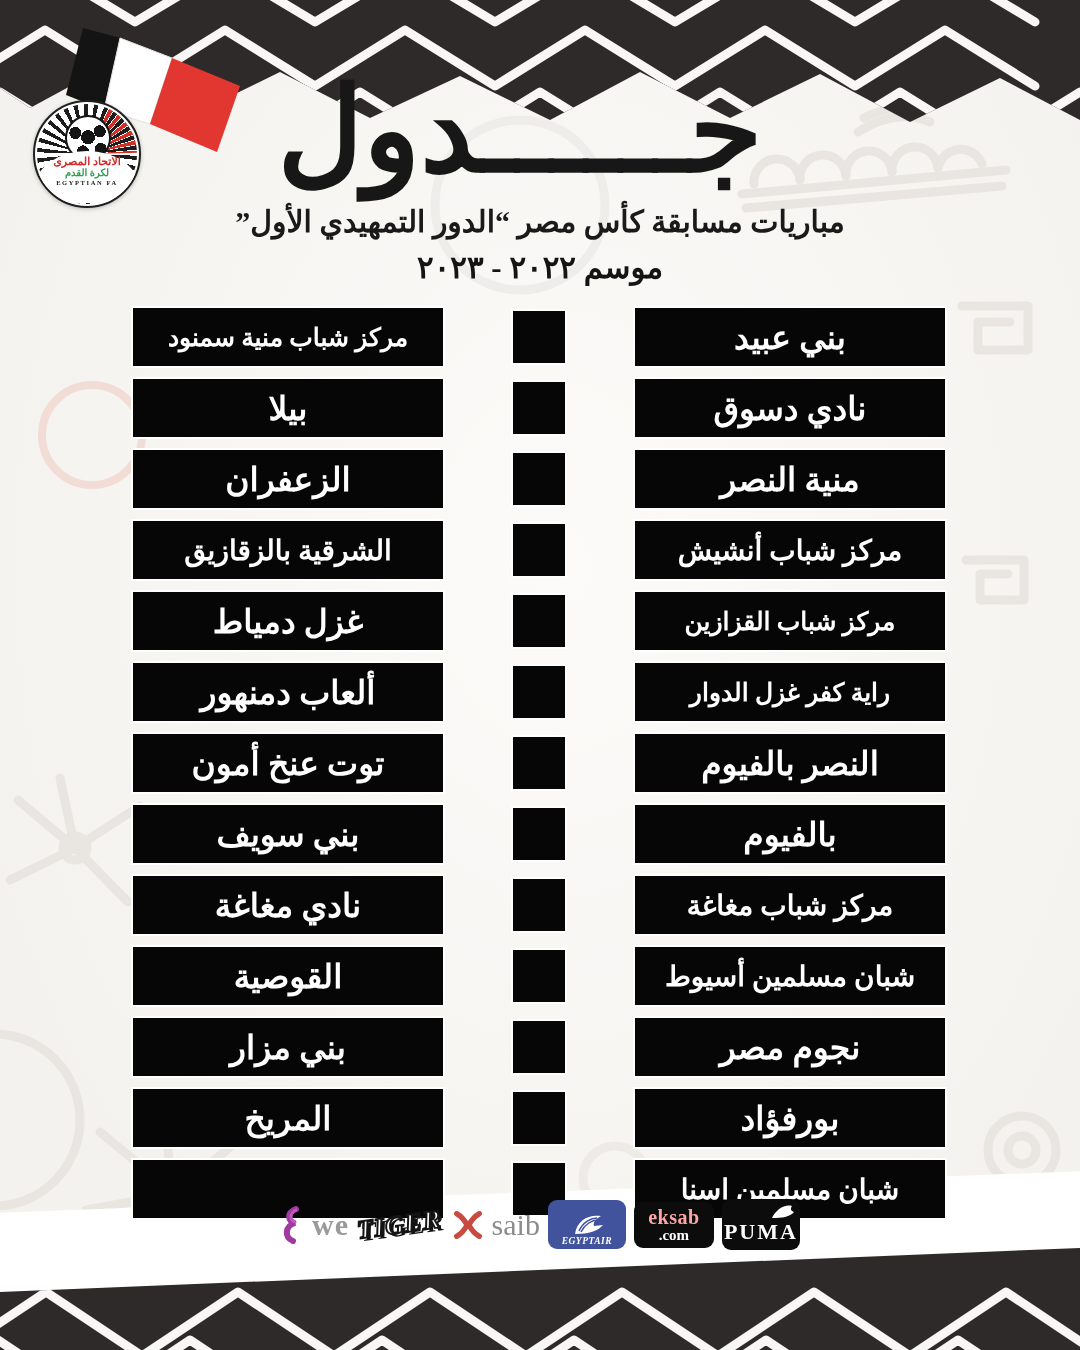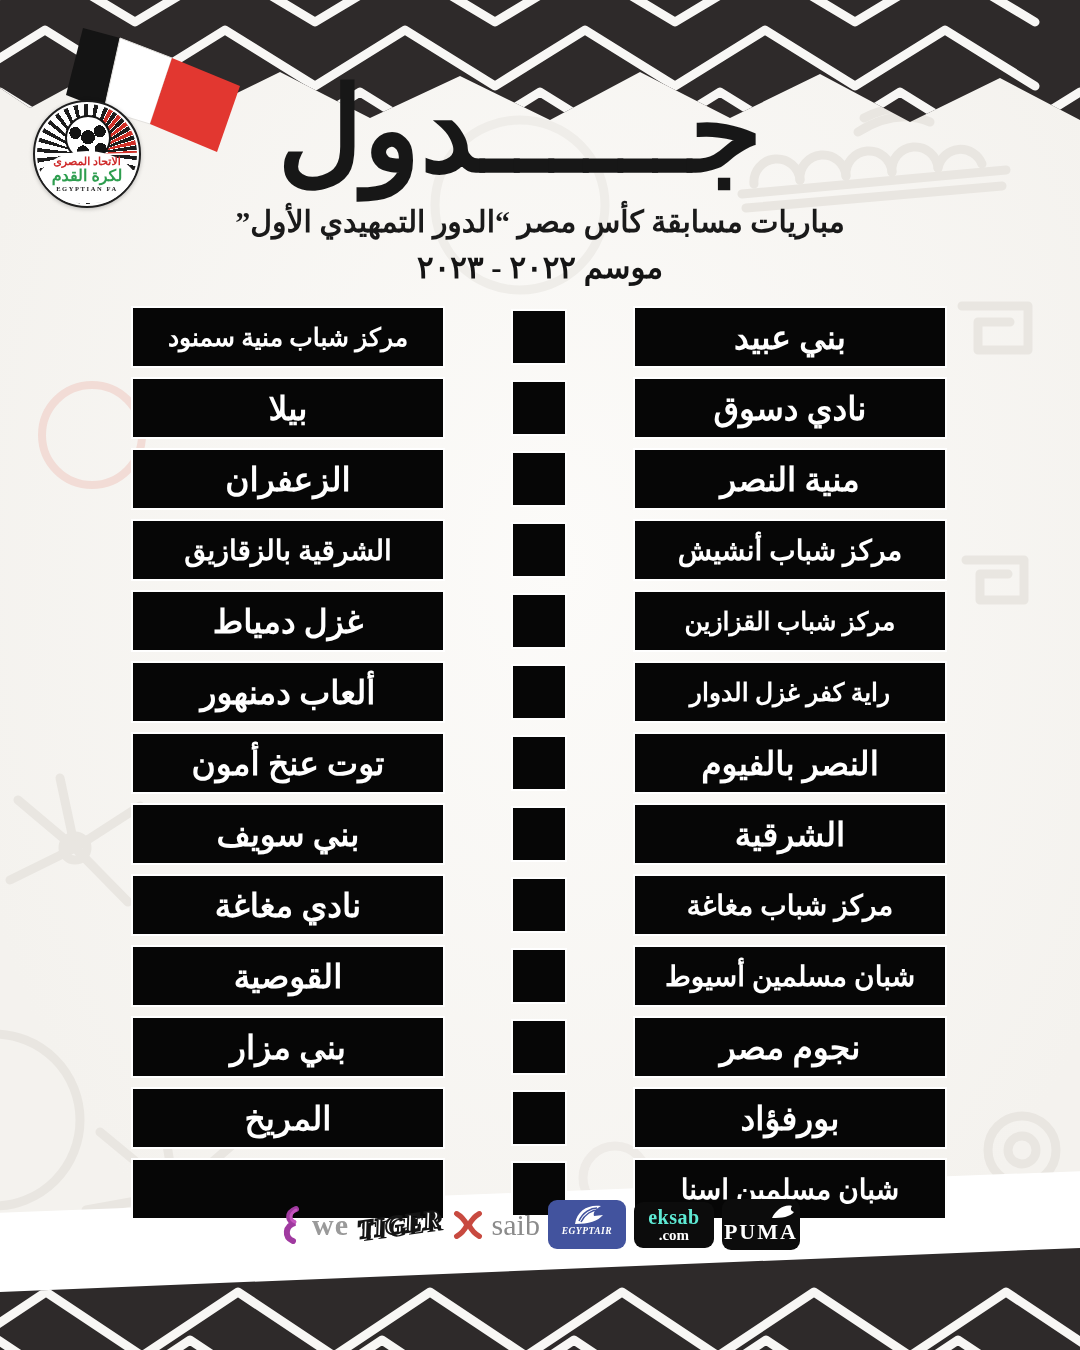--- a/index.html
+++ b/index.html
@@ -43,7 +43,7 @@
   .efa-text{position:absolute;left:0;right:0;bottom:3px;height:47px;background:#fff;
     border-radius:50% 50% 42% 42% / 70% 70% 30% 30%;text-align:center;padding-top:5px;direction:rtl}
   .efa-ar1{color:#cf2b2b;font-size:11px;font-weight:800;line-height:1.05}
-  .efa-ar2{color:#2e9e4f;font-size:16px;font-weight:800;line-height:1.05}
+  .efa-ar2{color:#2e9e4f;font-size:10px;font-weight:800;line-height:1.05}
   .efa-en{color:#222;font-size:6.5px;font-weight:700;letter-spacing:1.6px;margin-top:1px}
 
   

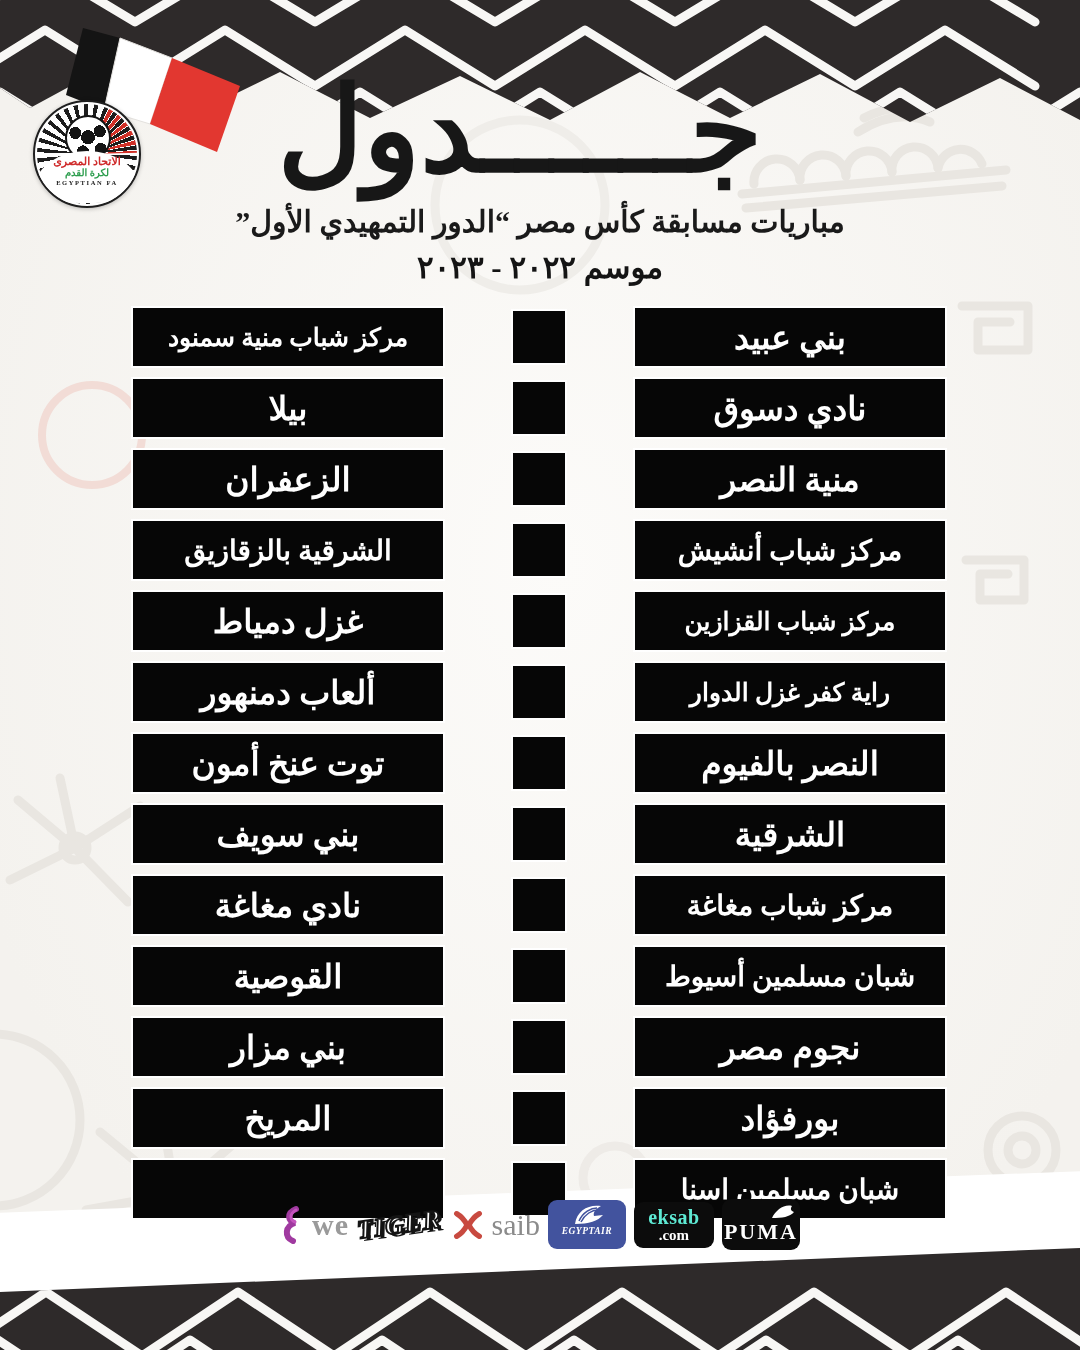--- a/index.html
+++ b/index.html
@@ -223,7 +223,7 @@
         </div>
       <div class="sq"></div>
       <div class="bar">
-          <span class="team-label">الشرقية</span>
+          <span class="team-label">بالفيوم</span>
         </div>
     </div>
     <div class="row">

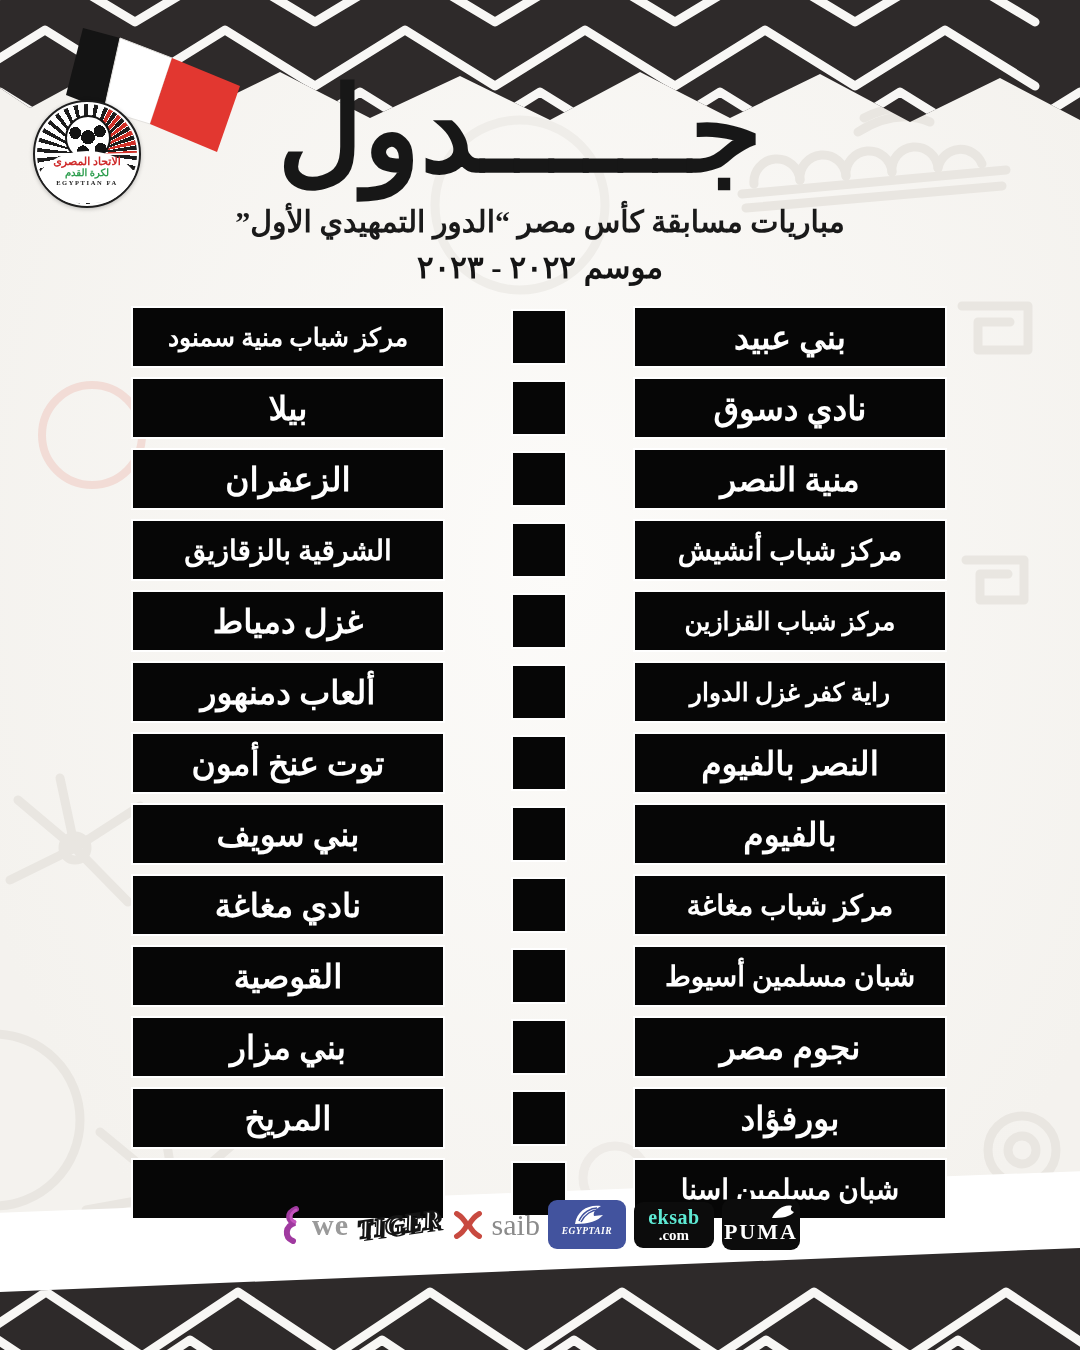--- a/index.html
+++ b/index.html
@@ -75,7 +75,7 @@
   .sp-egyptair .sp-label{color:#fff;font-size:9.5px;font-style:italic;font-weight:700;letter-spacing:.5px}
   .sp-eksab{width:80px;height:46px;background:#0c0c0c;border-radius:9px;display:flex;flex-direction:column;
     align-items:center;justify-content:center;line-height:1;gap:1px}
-  .sp-eksab .l1{color:#5eead4;font-weight:900;font-size:20px;letter-spacing:.5px}
+  .sp-eksab .l1{color:#fca5a5;font-weight:900;font-size:20px;letter-spacing:.5px}
   .sp-eksab .l2{color:#fff;font-weight:900;font-size:15px}
   .sp-puma{width:78px;height:46px;background:#0c0c0c;border-radius:9px;position:relative;display:flex;
     align-items:flex-end;justify-content:center;padding-bottom:5px}

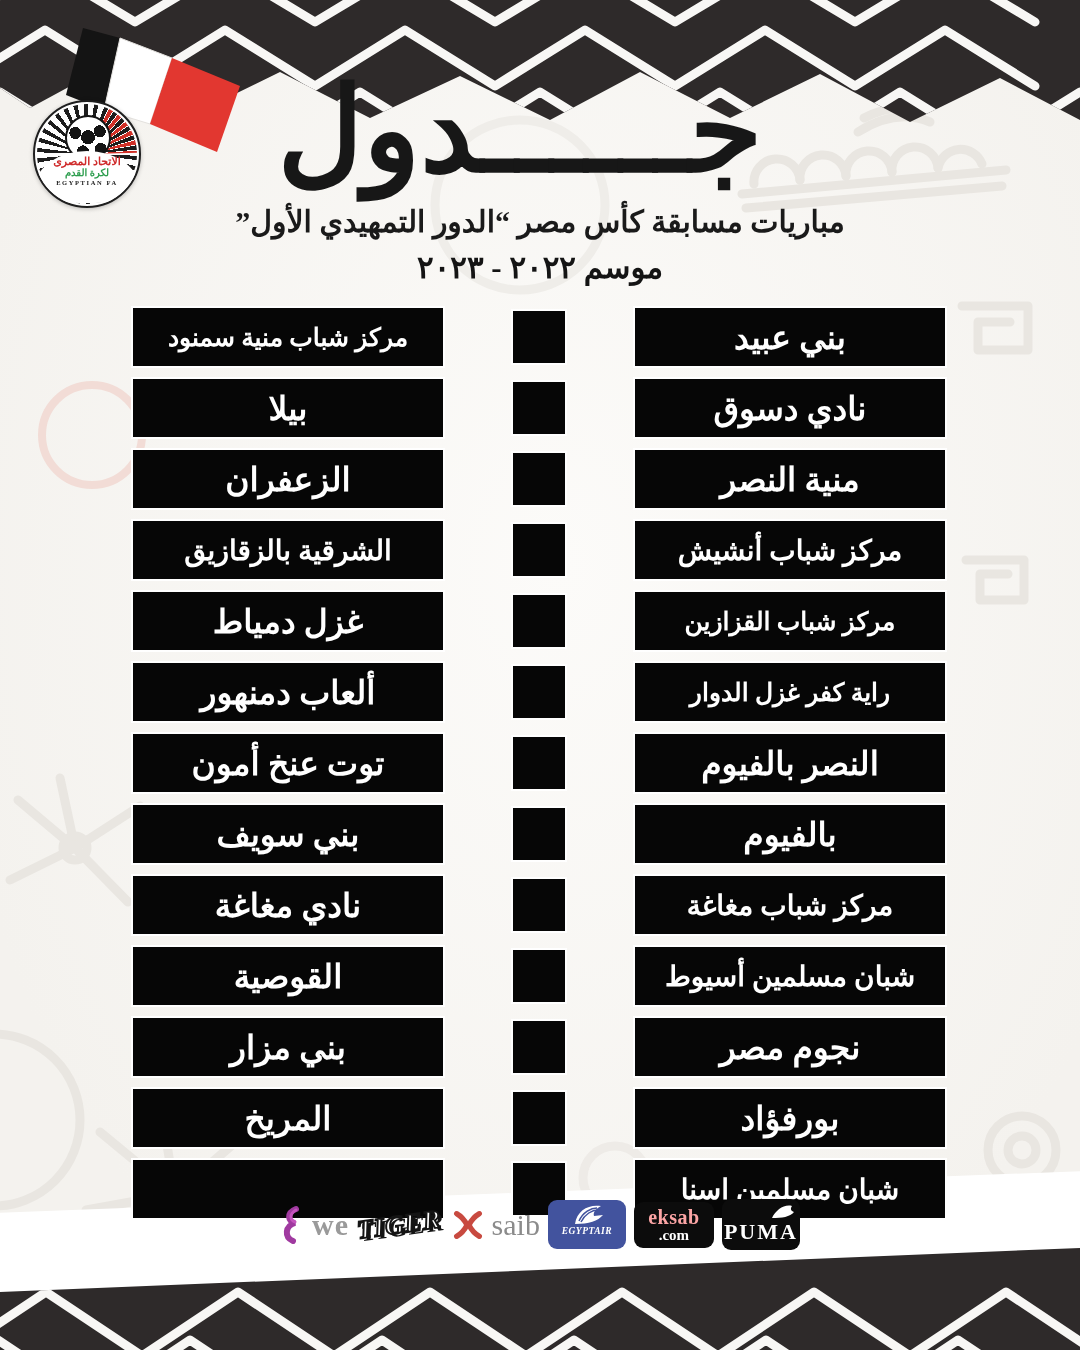--- a/index.html
+++ b/index.html
@@ -71,7 +71,7 @@
     -webkit-text-stroke:2px #141414;text-shadow:3px 3px 0 #141414;transform:rotate(-8deg);letter-spacing:1px}
   .sp-saib .sp-label{font-size:30px;color:#8b8b8b;font-weight:500}
   .sp-egyptair{width:78px;height:46px;background:#42539e;border-radius:9px;display:flex;flex-direction:column;
-    align-items:center;padding-bottom:3px;gap:0}
+    align-items:center;justify-content:flex-end;padding-bottom:3px;gap:0}
   .sp-egyptair .sp-label{color:#fff;font-size:9.5px;font-style:italic;font-weight:700;letter-spacing:.5px}
   .sp-eksab{width:80px;height:46px;background:#0c0c0c;border-radius:9px;display:flex;flex-direction:column;
     align-items:center;justify-content:center;line-height:1;gap:1px}

